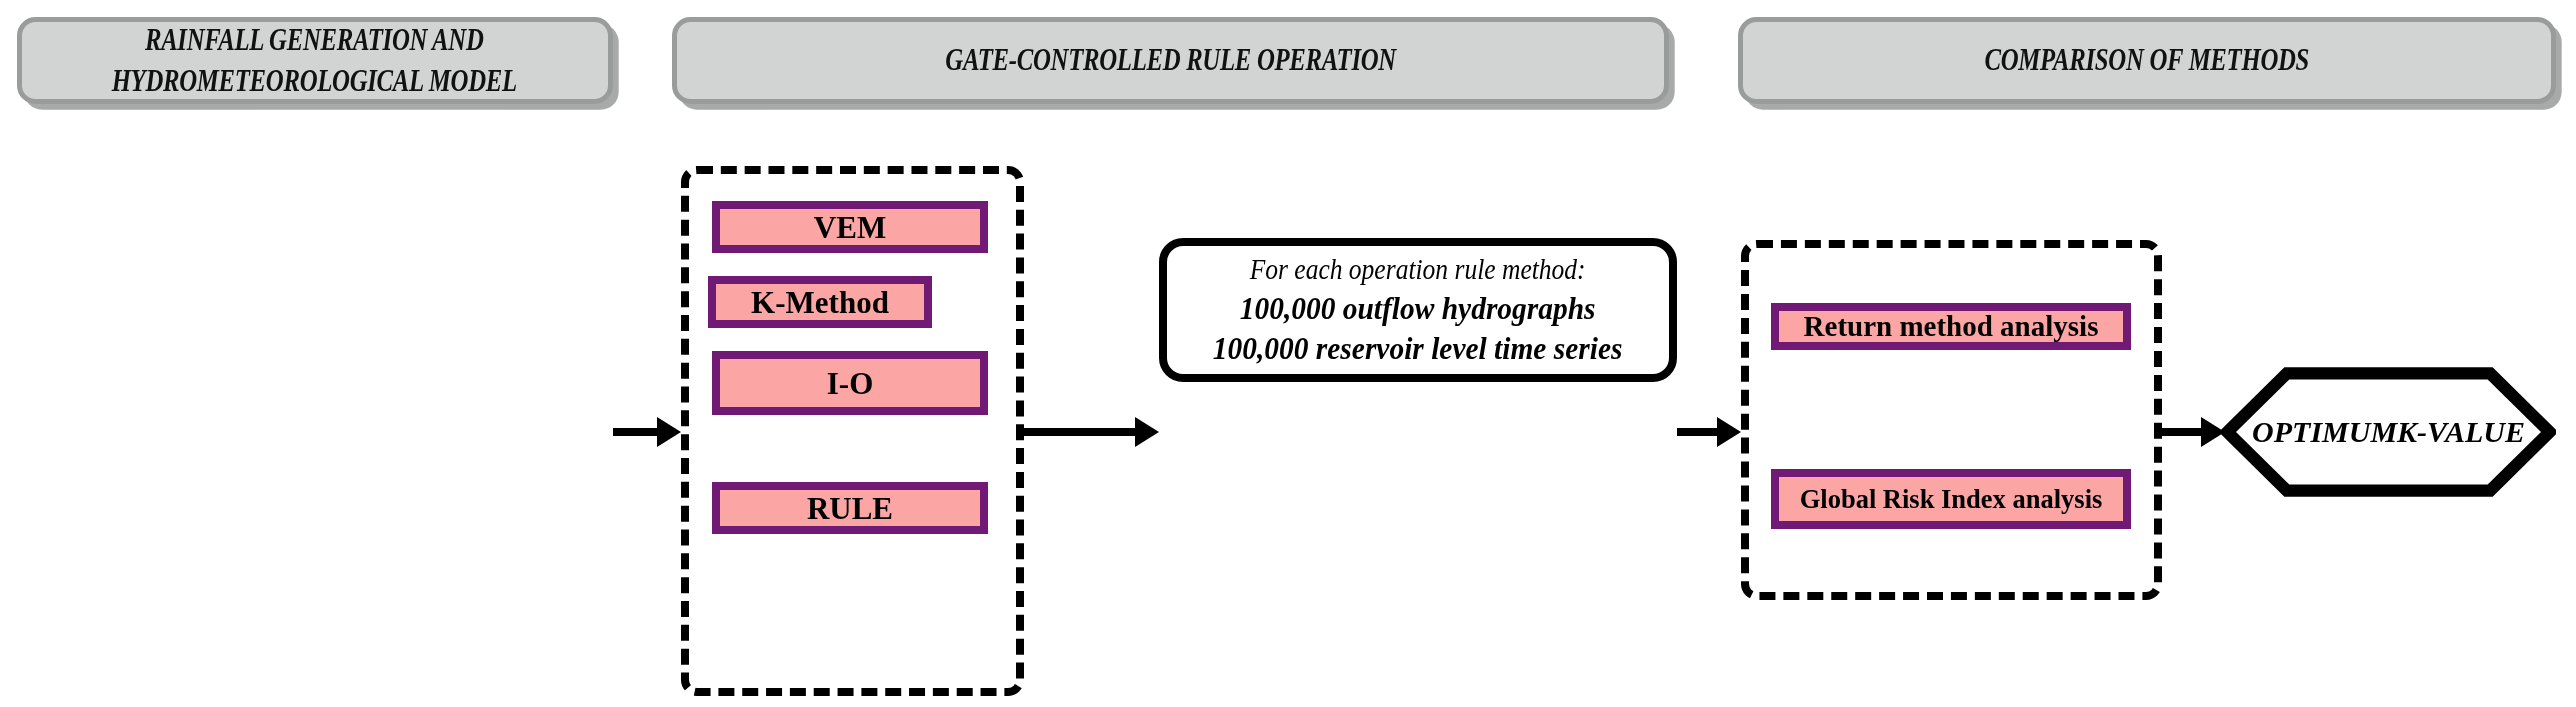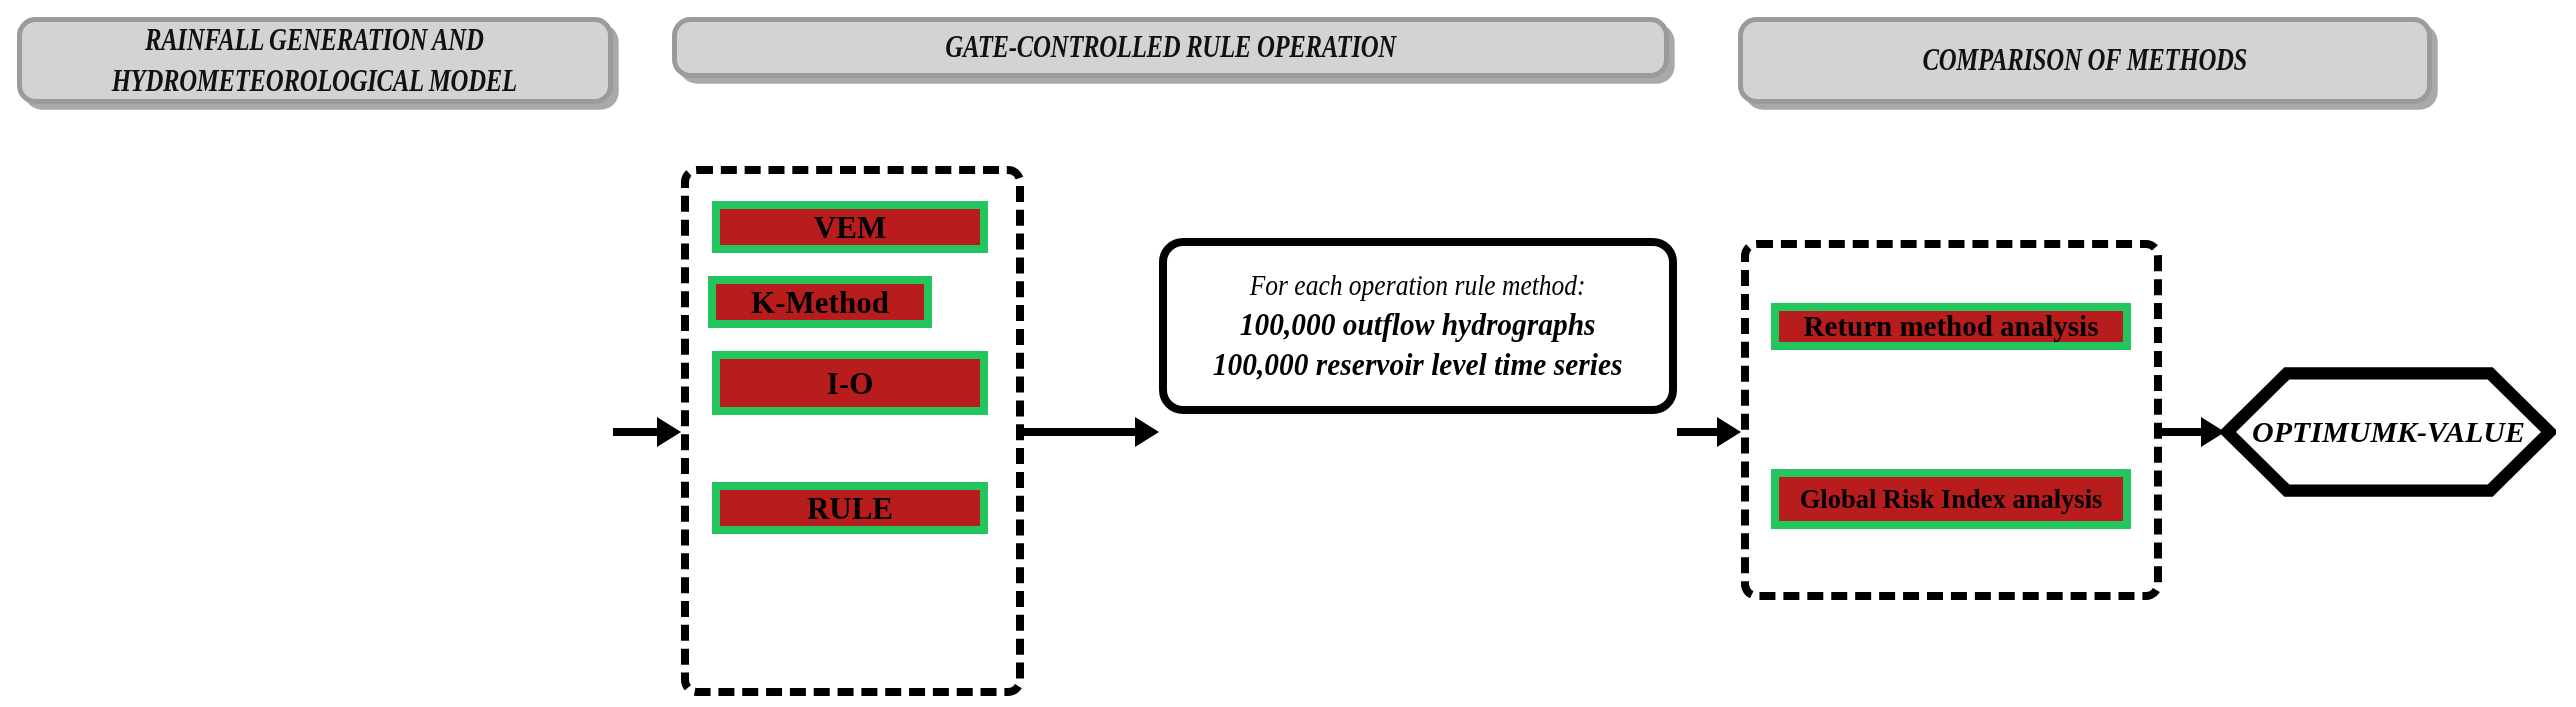--- a/index.html
+++ b/index.html
@@ -47,7 +47,7 @@
   #header-rainfall   { left: 16.5px;   top: 17px;  width: 596px;  height: 87px; }
   #header-rainfall .stage-text   { font-size: 31px; }
 
-  #header-gate       { left: 672px;  top: 17px;  width: 997px; height: 61px; }
+  #header-gate       { left: 672px;  top: 17px;  width: 997px; height: 87px; }
   #header-gate .stage-text       { font-size: 31px; }
 
   #header-comparison { left: 1738px; top: 17px;  width: 694px; height: 87px; }

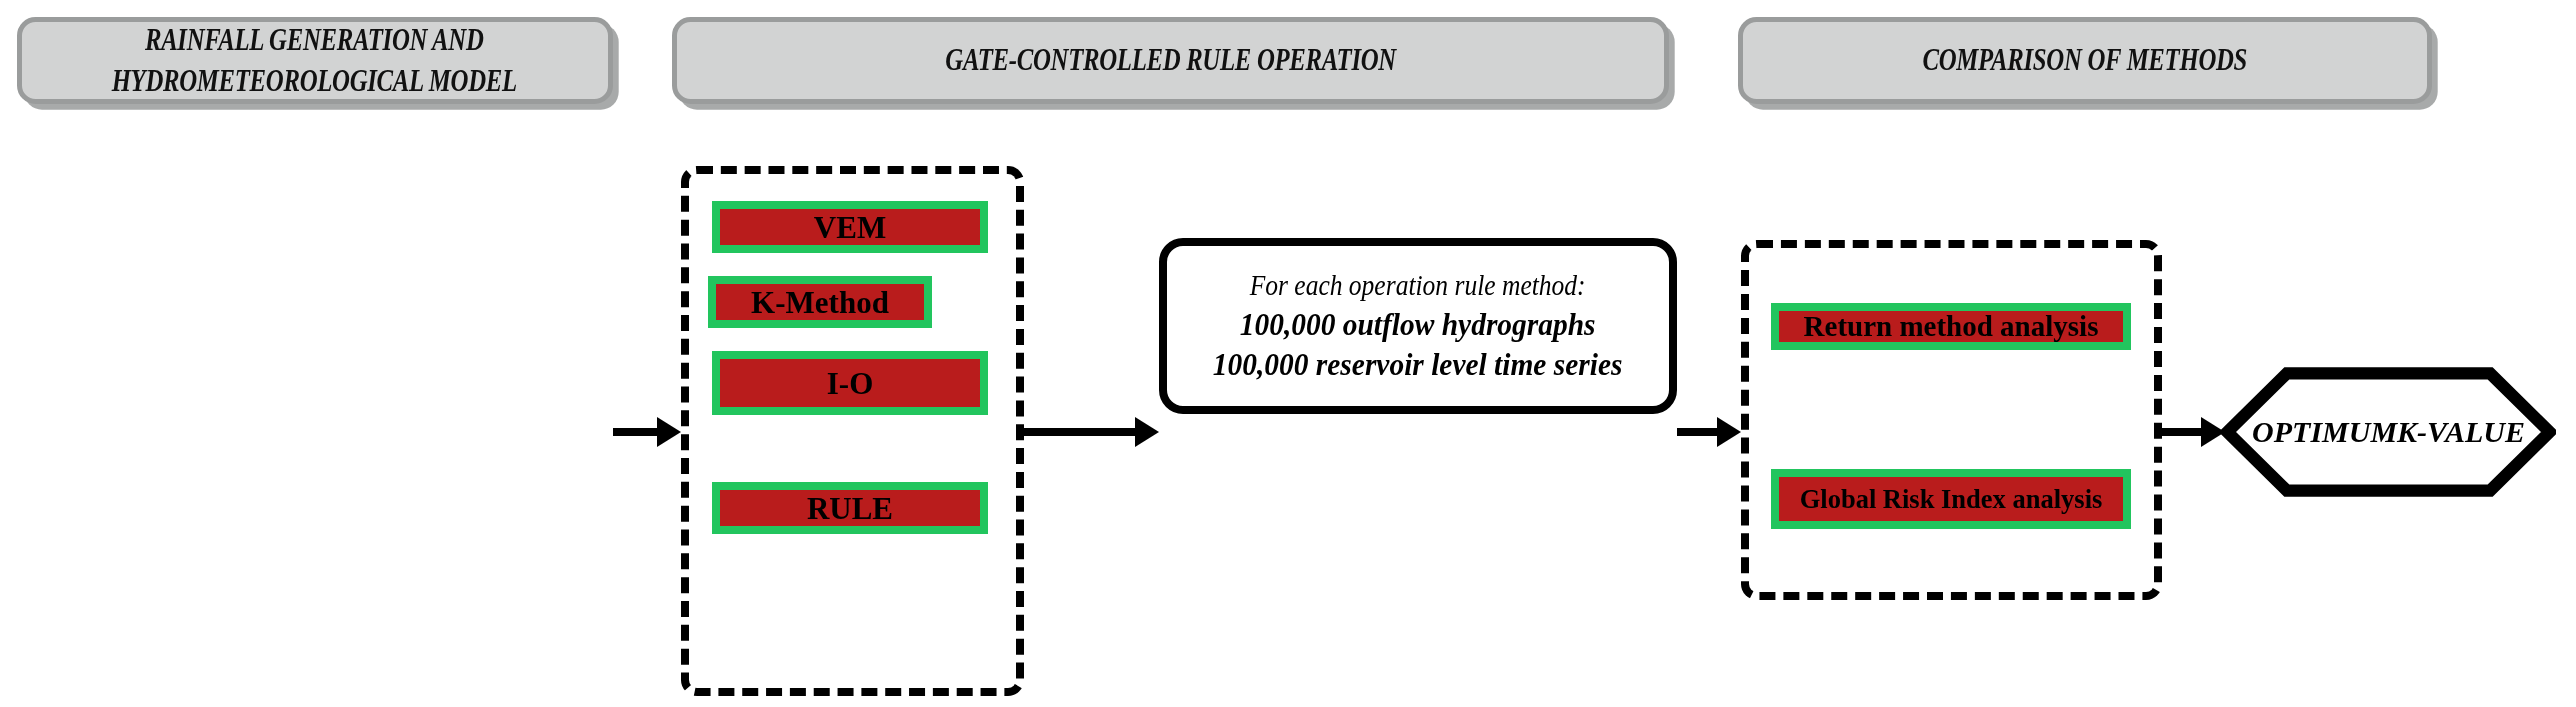--- a/index.html
+++ b/index.html
@@ -50,7 +50,7 @@
   #header-gate       { left: 672px;  top: 17px;  width: 997px; height: 87px; }
   #header-gate .stage-text       { font-size: 31px; }
 
-  #header-comparison { left: 1738px; top: 17px;  width: 694px; height: 87px; }
+  #header-comparison { left: 1738px; top: 17px;  width: 818px; height: 87px; }
   #header-comparison .stage-text { font-size: 31px; }
 
   

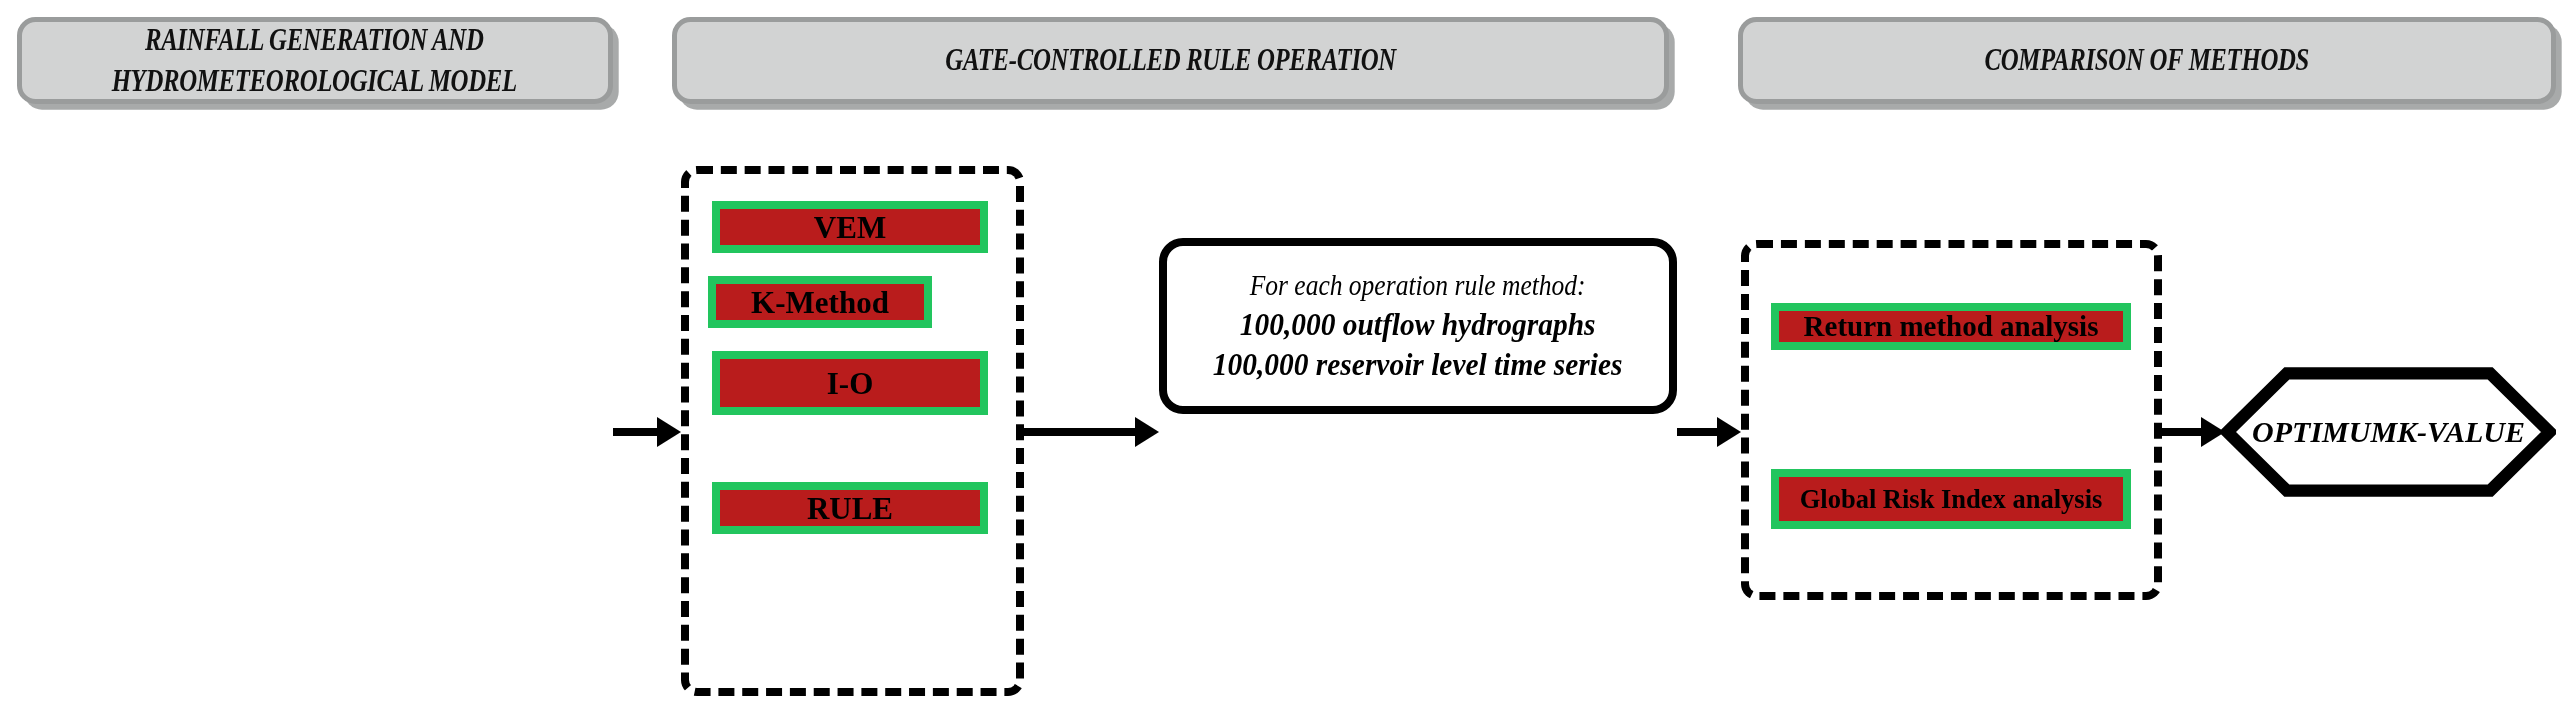--- a/index.html
+++ b/index.html
@@ -113,8 +113,8 @@
   .sq-box {
     position: absolute;
     box-sizing: border-box;
-    background: #b91c1c;
-    border: 8px solid #22c55e;
+    background: #fca5a5;
+    border: 8px solid #701a75;
     display: flex;
     align-items: center;
     justify-content: center;

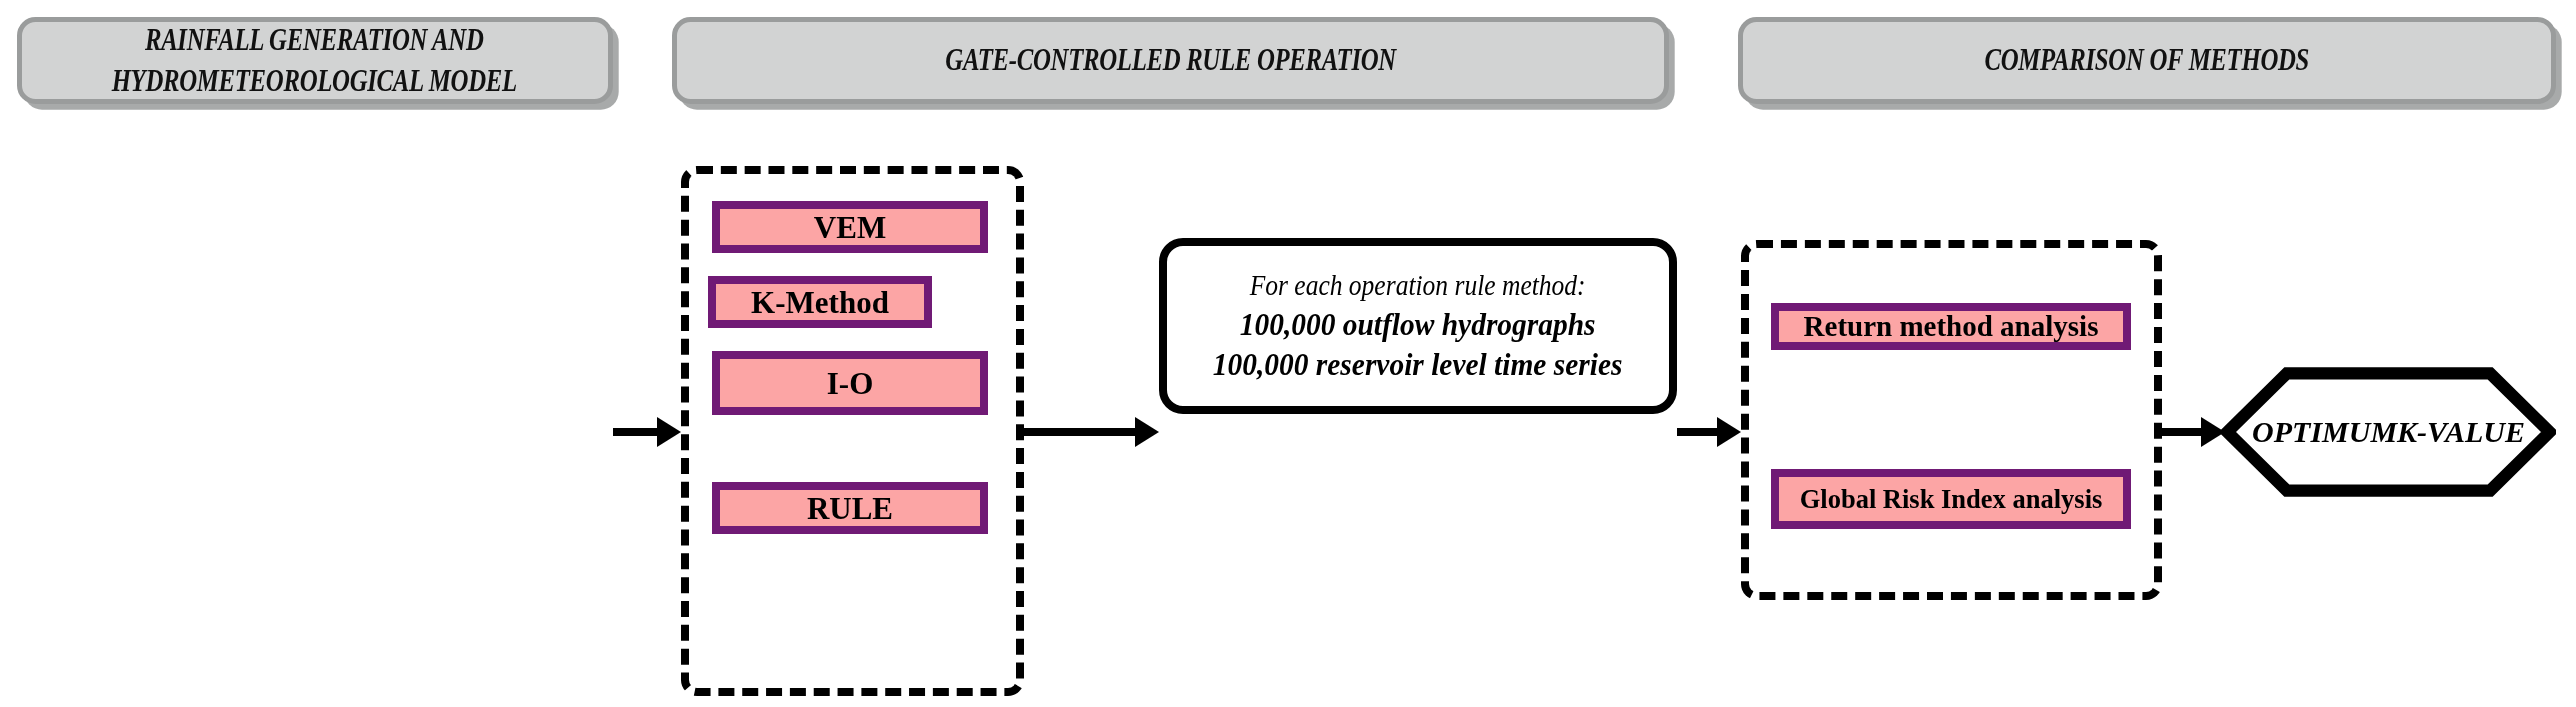--- a/index.html
+++ b/index.html
@@ -79,7 +79,7 @@
     transform: scaleX(0.92);
   }
 
-  #box-outflow { left: 1159px; top: 238px; width: 518px; height: 176px; }
+  #box-outflow { left: 1159px; top: 238px; width: 518px; height: 144px; }
   #box-outflow .line-1 {
     display: block;
     font-size: 29px;

